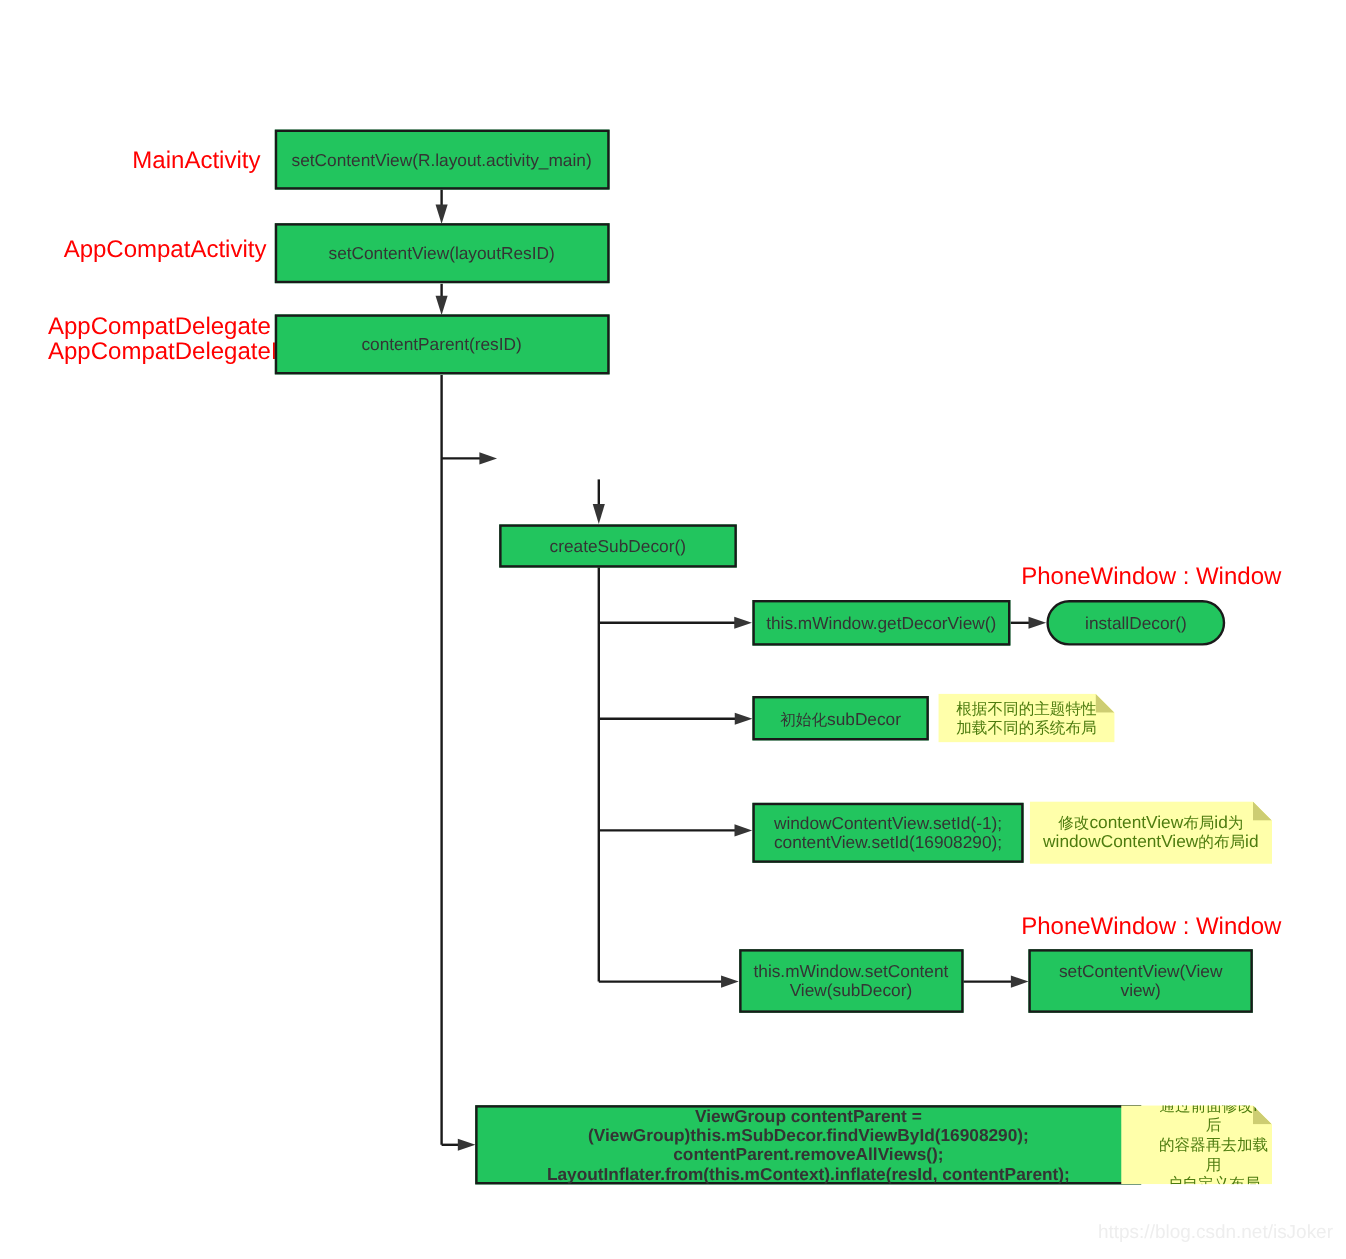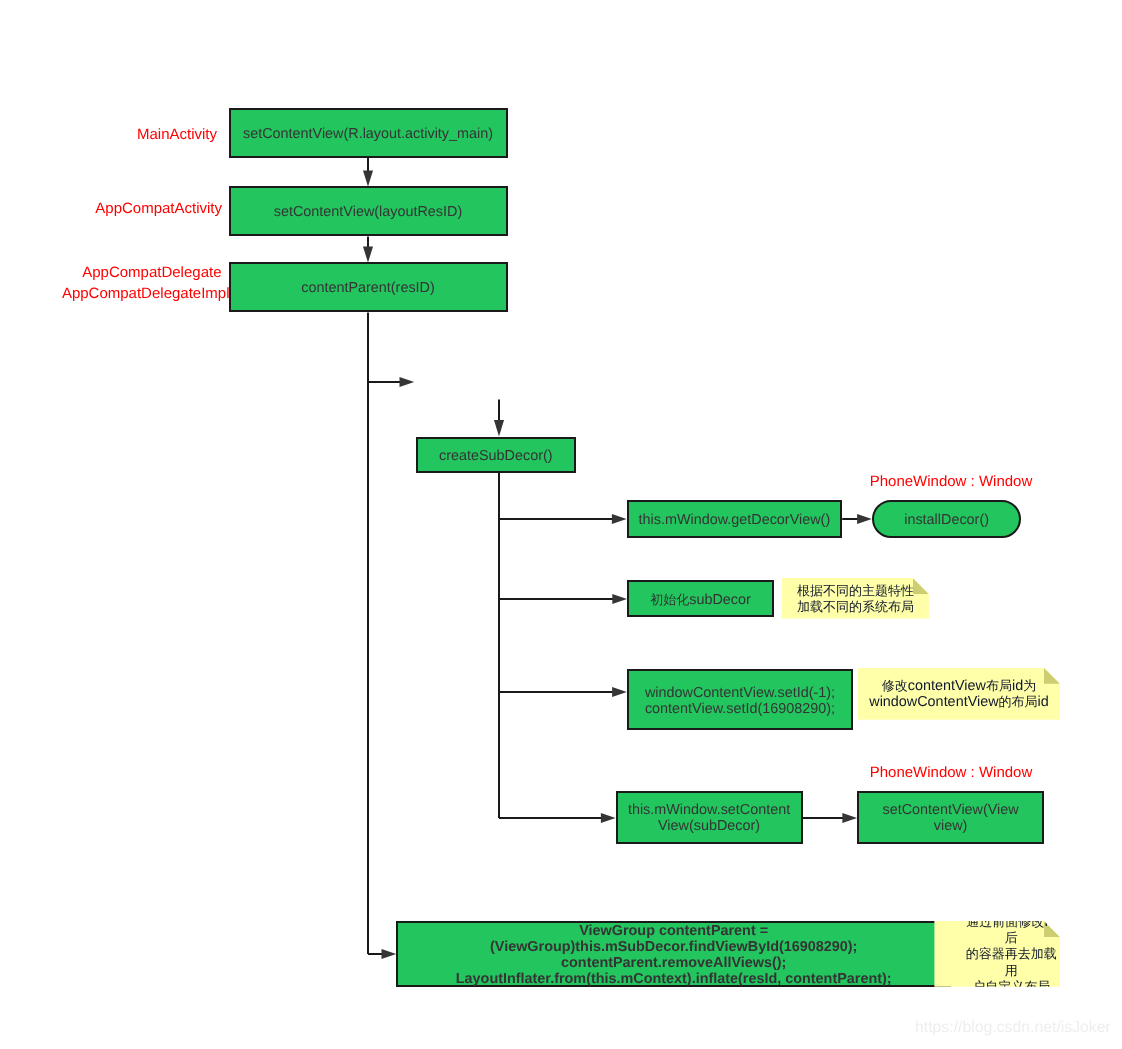--- a/index.html
+++ b/index.html
@@ -37,7 +37,7 @@
   .clabel {
     position:absolute;
     color:#ff0000;
-    font-size:15px;
+    font-size:20px;
     line-height:15px;
     white-space:nowrap;
   }

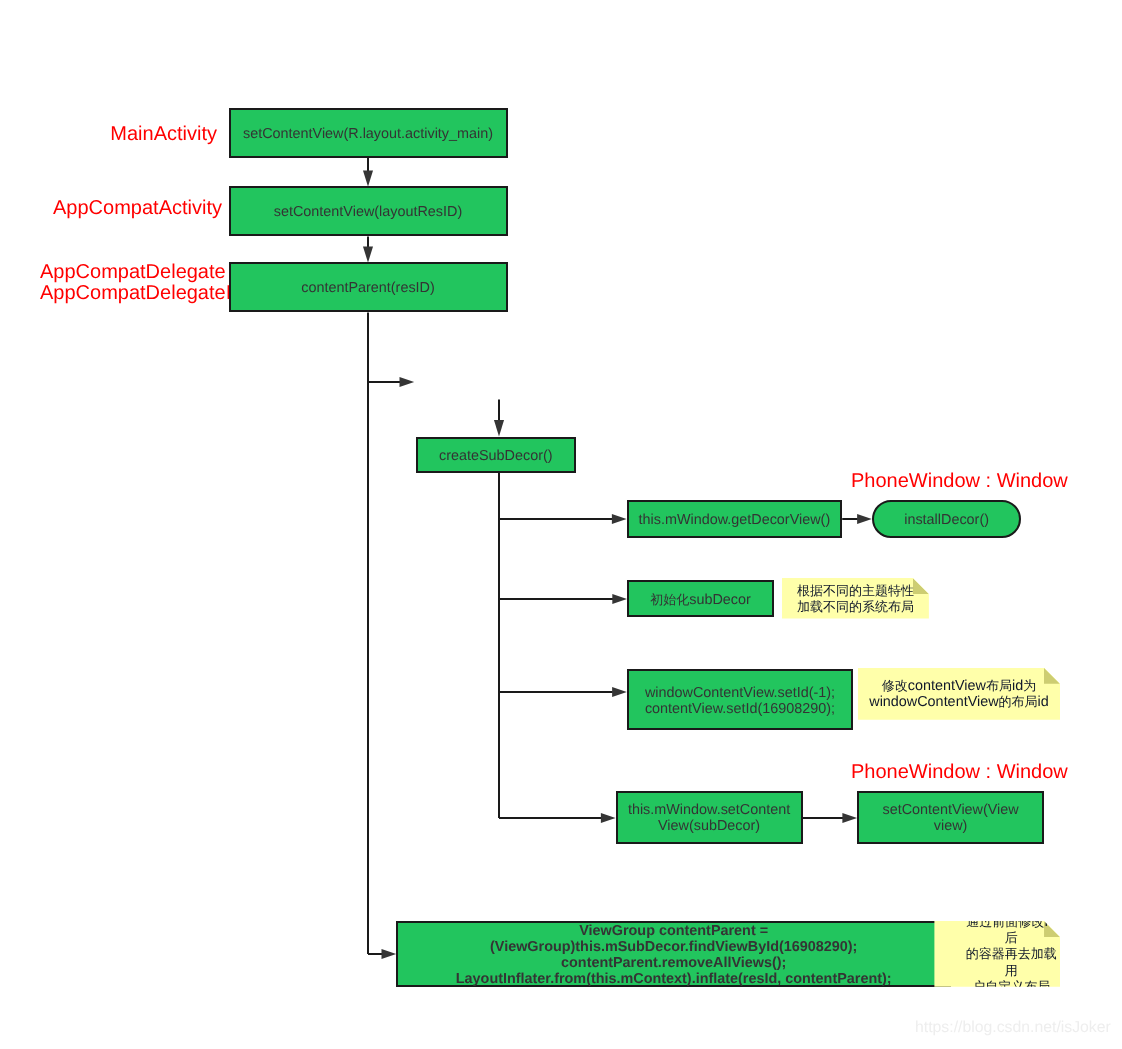--- a/index.html
+++ b/index.html
@@ -142,7 +142,7 @@
   <div class="node" style="left:228.5px; top:262px; width:279px; height:50px;">contentParent(resID)</div>
 
 
-  <div class="node" style="left:415.8px; top:436.6px; width:160px; height:36px;">createSubDecor()</div>
+  <div class="node" style="left:415.8px; top:436.6px; width:198px; height:36px;">createSubDecor()</div>
 
   <div class="node" style="left:626.6px; top:500px; width:215.5px; height:38px;">this.mWindow.getDecorView()</div>
 

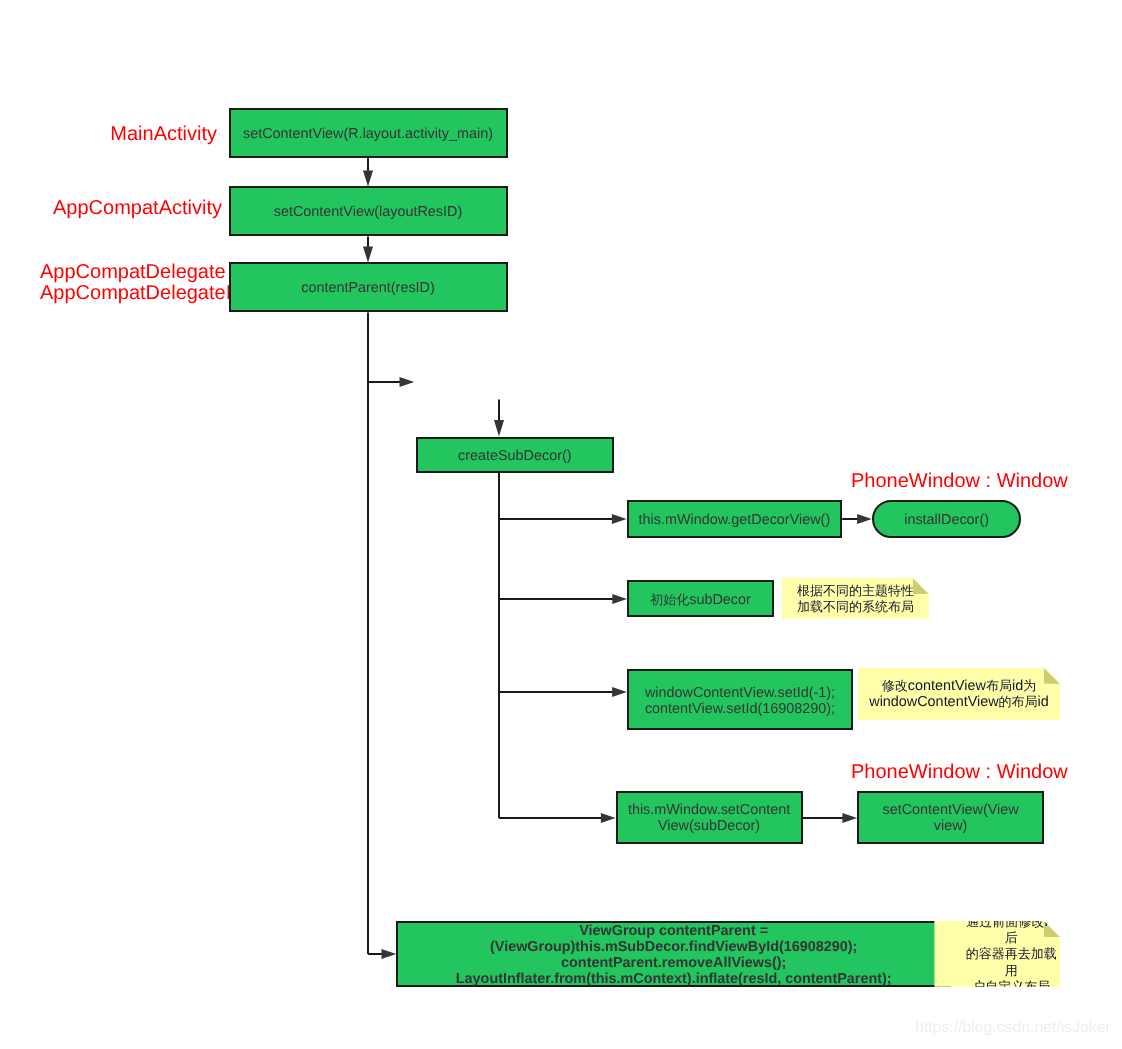--- a/index.html
+++ b/index.html
@@ -48,7 +48,7 @@
     position:absolute;
     box-sizing:border-box;
     background:#ffffaa;
-    color:#0f172a;
+    color:#4d7c0f;
     font-size:14.4px;
     line-height:16.2px;
     padding-top:1px;

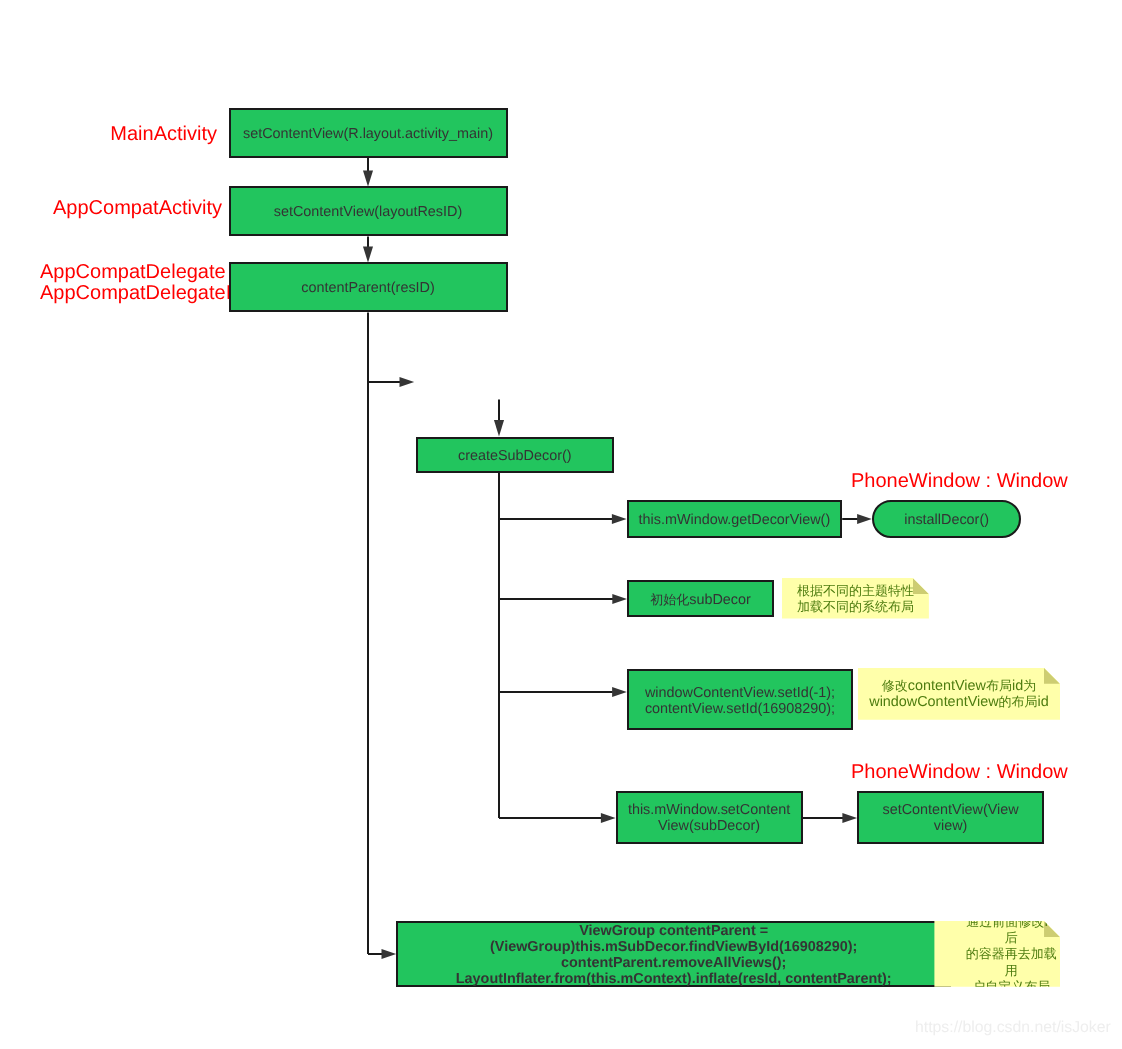--- a/index.html
+++ b/index.html
@@ -150,7 +150,7 @@
 
   <div class="node" style="left:627px; top:580.3px; width:147px; height:36.8px;"><span class="cjk">初始化</span>subDecor</div>
 
-  <div class="node" style="left:626.8px; top:669.2px; width:226.4px; height:61px;text-align:right;">windowContentView.setId(-1);
+  <div class="node" style="left:626.8px; top:669.2px; width:226.4px; height:50px;">windowContentView.setId(-1);
 contentView.setId(16908290);</div>
 
   <div class="node" style="left:615.6px; top:791px; width:187px; height:52.5px;">this.mWindow.setContent

